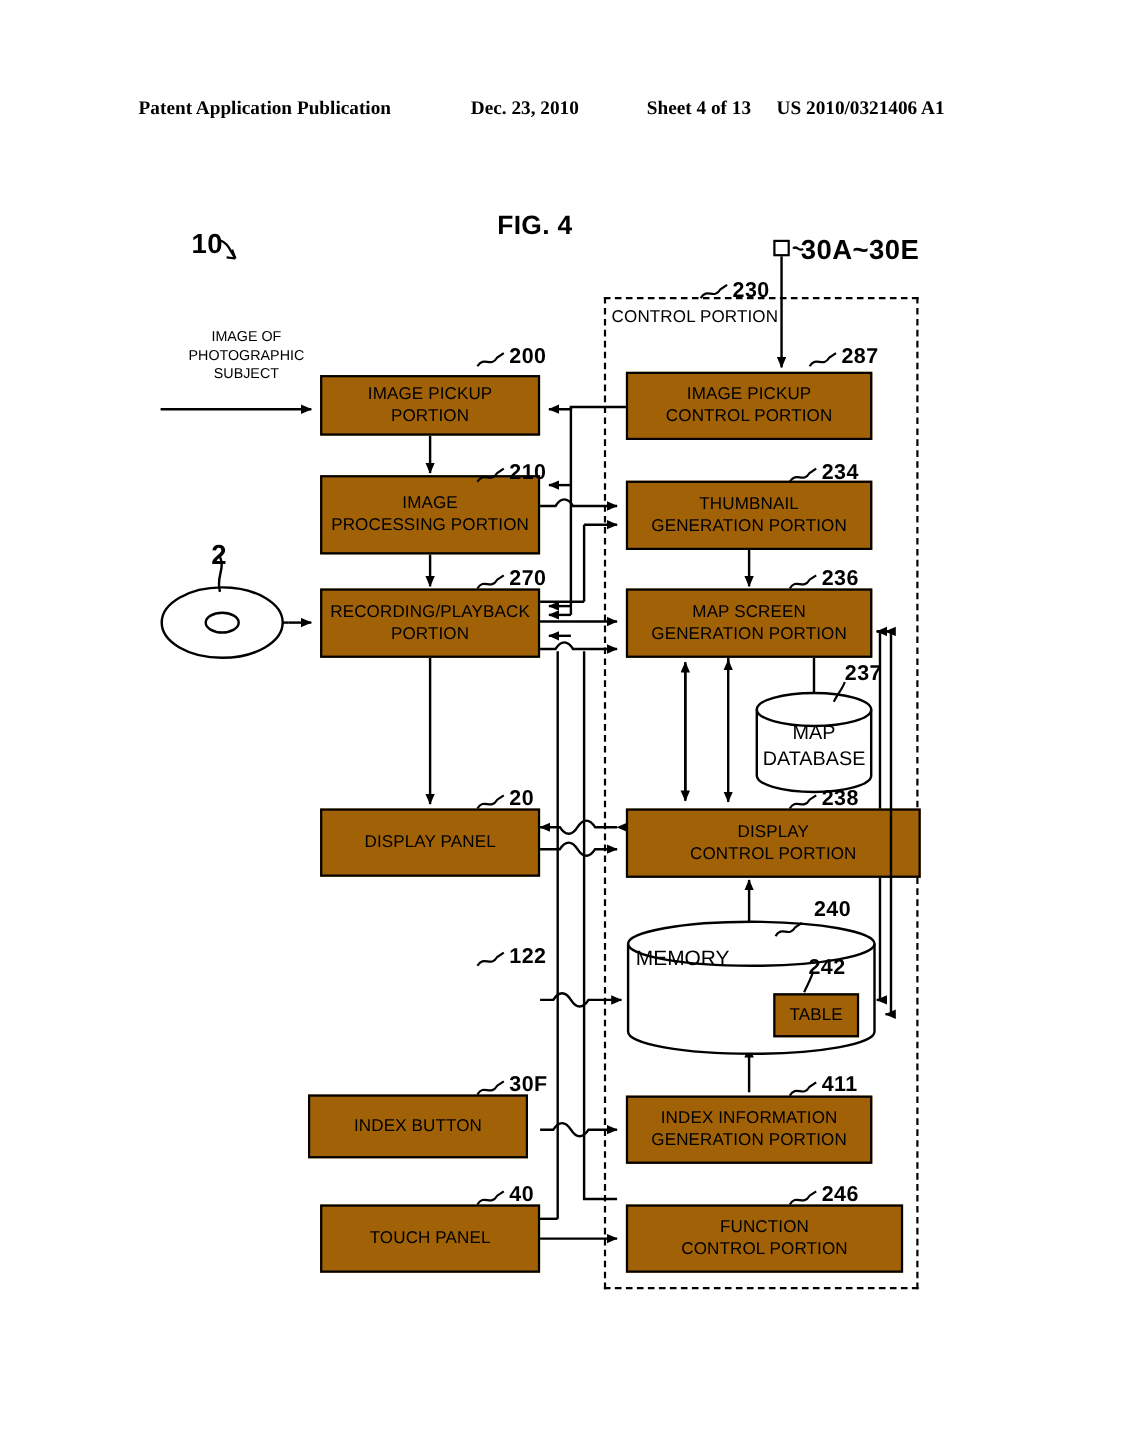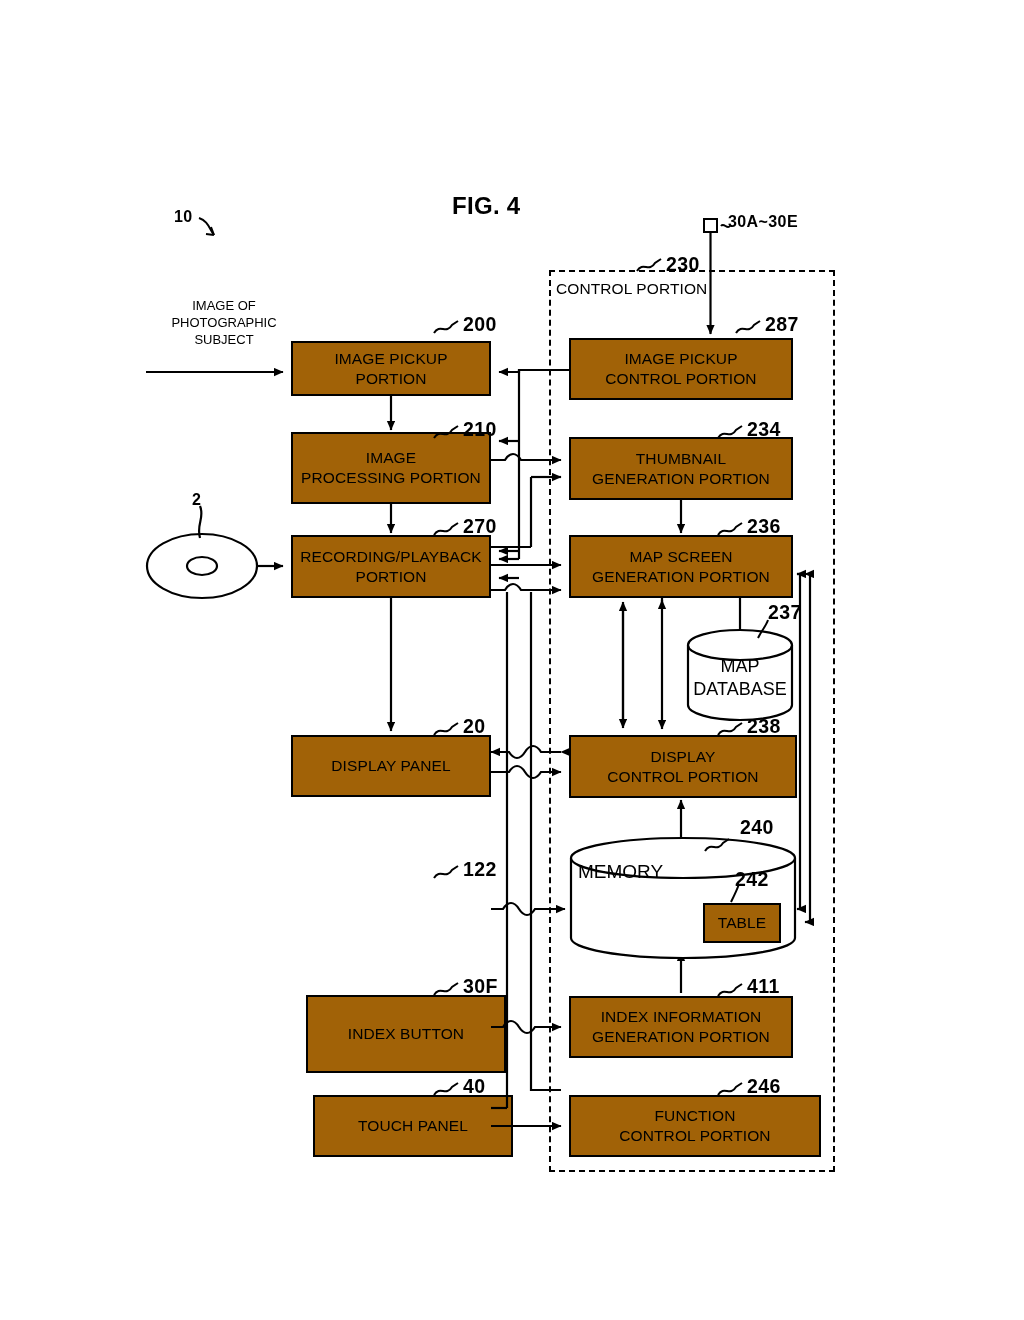--- a/index.html
+++ b/index.html
@@ -49,6 +49,12 @@
 
 <div id="sheet">
 
+  <div class="hdr">
+    <span class="h1">Patent Application Publication</span>
+    <span class="h2">Dec. 23, 2010</span>
+    <span class="h3">Sheet 4 of 13</span>
+    <span class="h4">US 2010/0321406 A1</span>
+  </div>
 
   <div class="figtitle">FIG. 4</div>
 

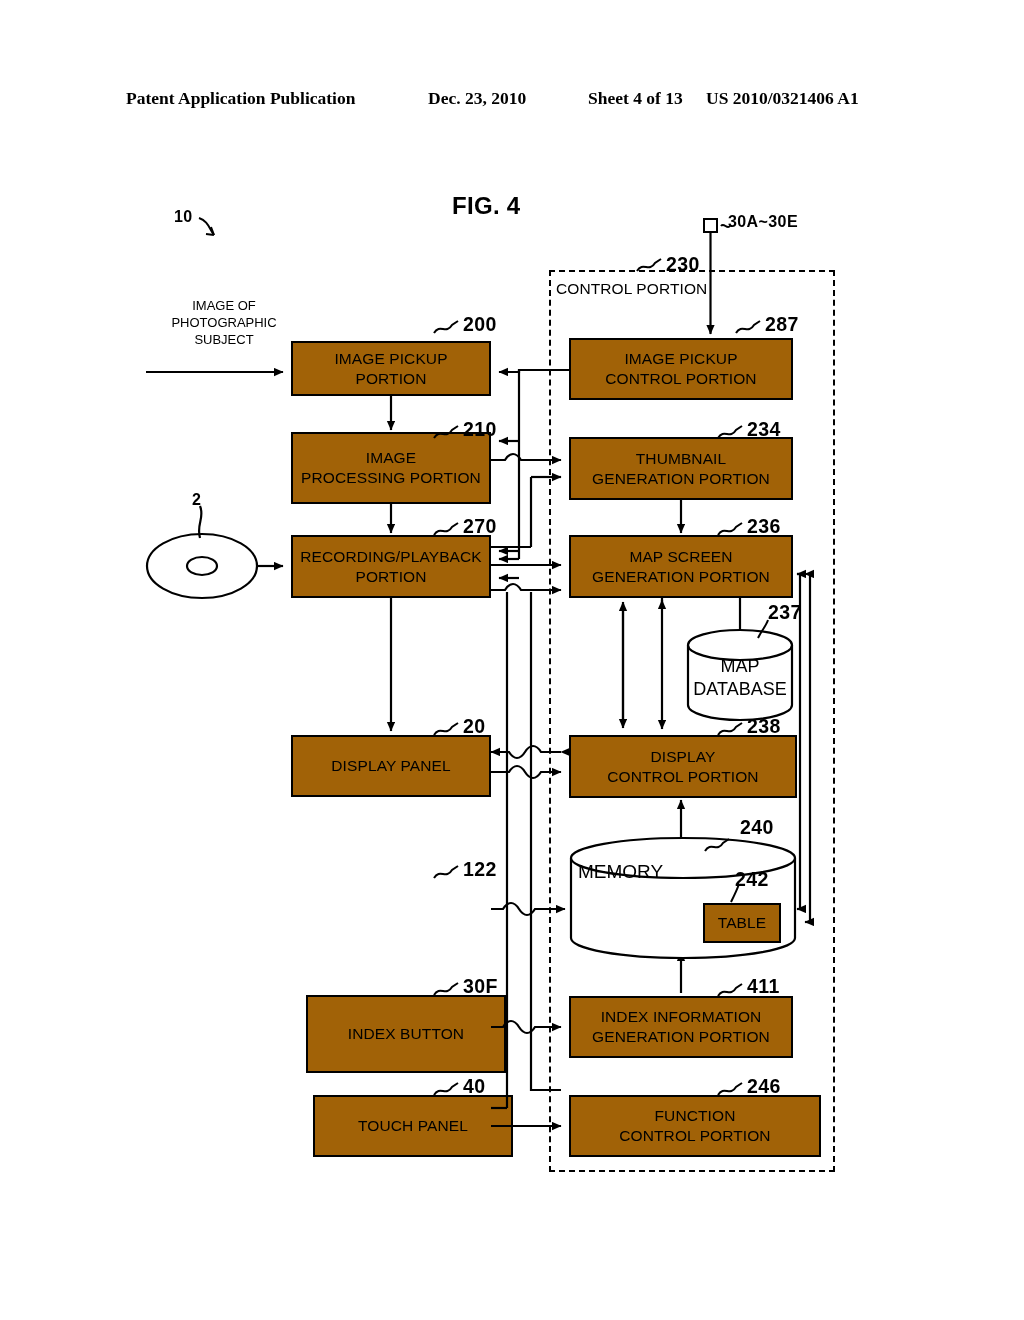--- a/index.html
+++ b/index.html
@@ -31,7 +31,7 @@
 
   
   .ref{position:absolute;font-size:19.5px;font-weight:bold;letter-spacing:.4px;white-space:nowrap;}
-  .refplain{position:absolute;font-size:16px;font-weight:bold;letter-spacing:.4px;white-space:nowrap;}
+  .refplain{position:absolute;font-size:25px;font-weight:bold;letter-spacing:.4px;white-space:nowrap;}
 
   
   .dashbox{position:absolute;left:549px;top:270px;width:286px;height:902px;

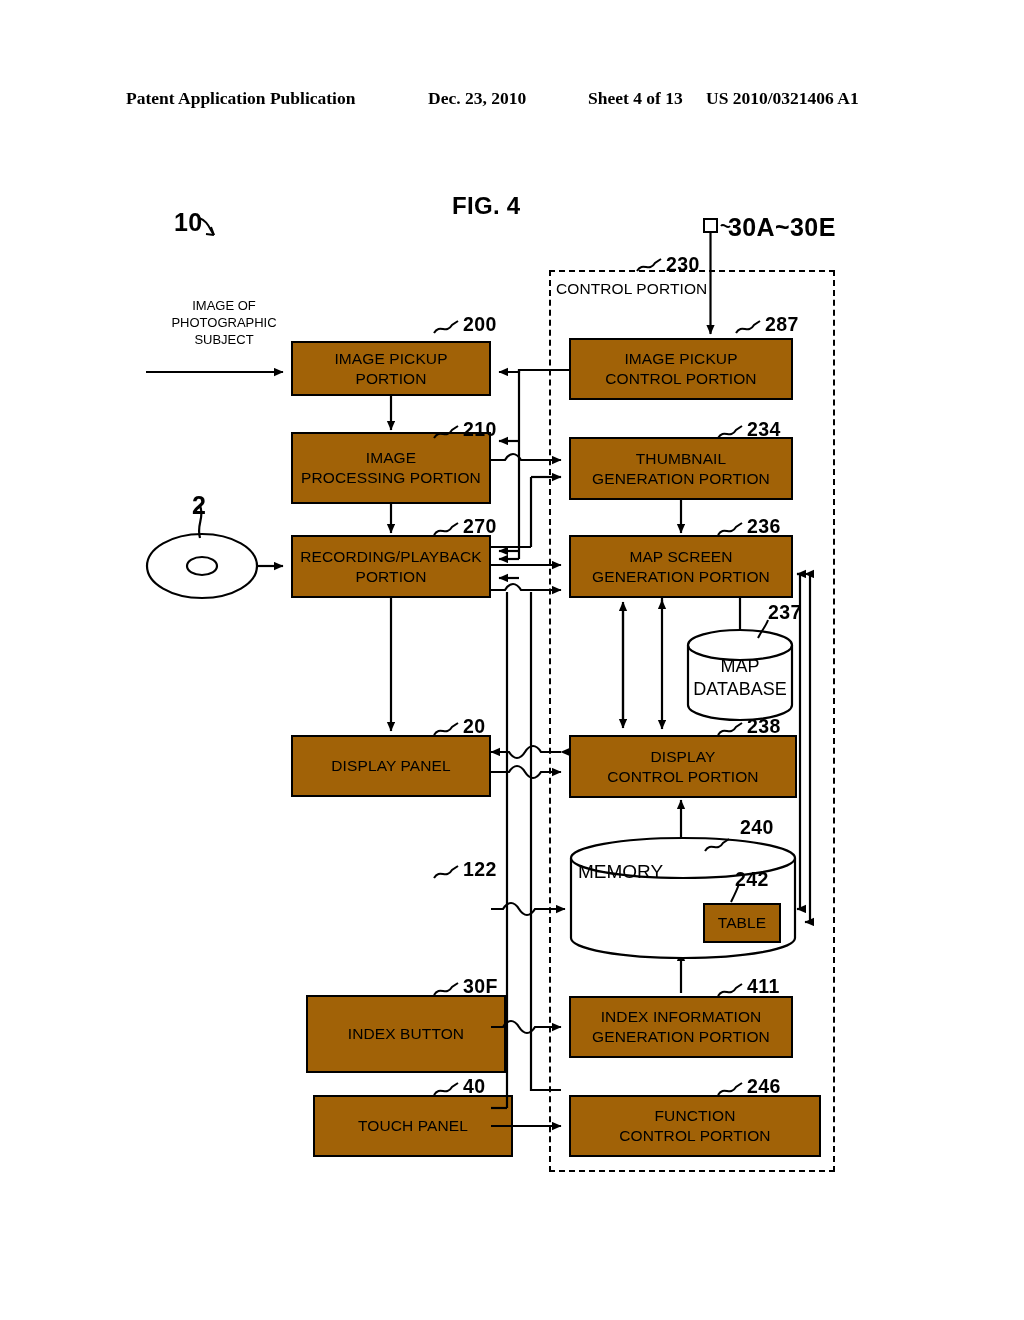--- a/index.html
+++ b/index.html
@@ -186,7 +186,7 @@
 DATABASE</div>
   <div class="ref" style="left:768px;top:601px;">237</div>
 
-  <div class="bx" style="left:569px;top:735px;width:228px;height:63px;">
+  <div class="bx" style="left:569px;top:735px;width:268px;height:63px;">
     <span class="t">DISPLAY
 CONTROL PORTION</span>
   </div>

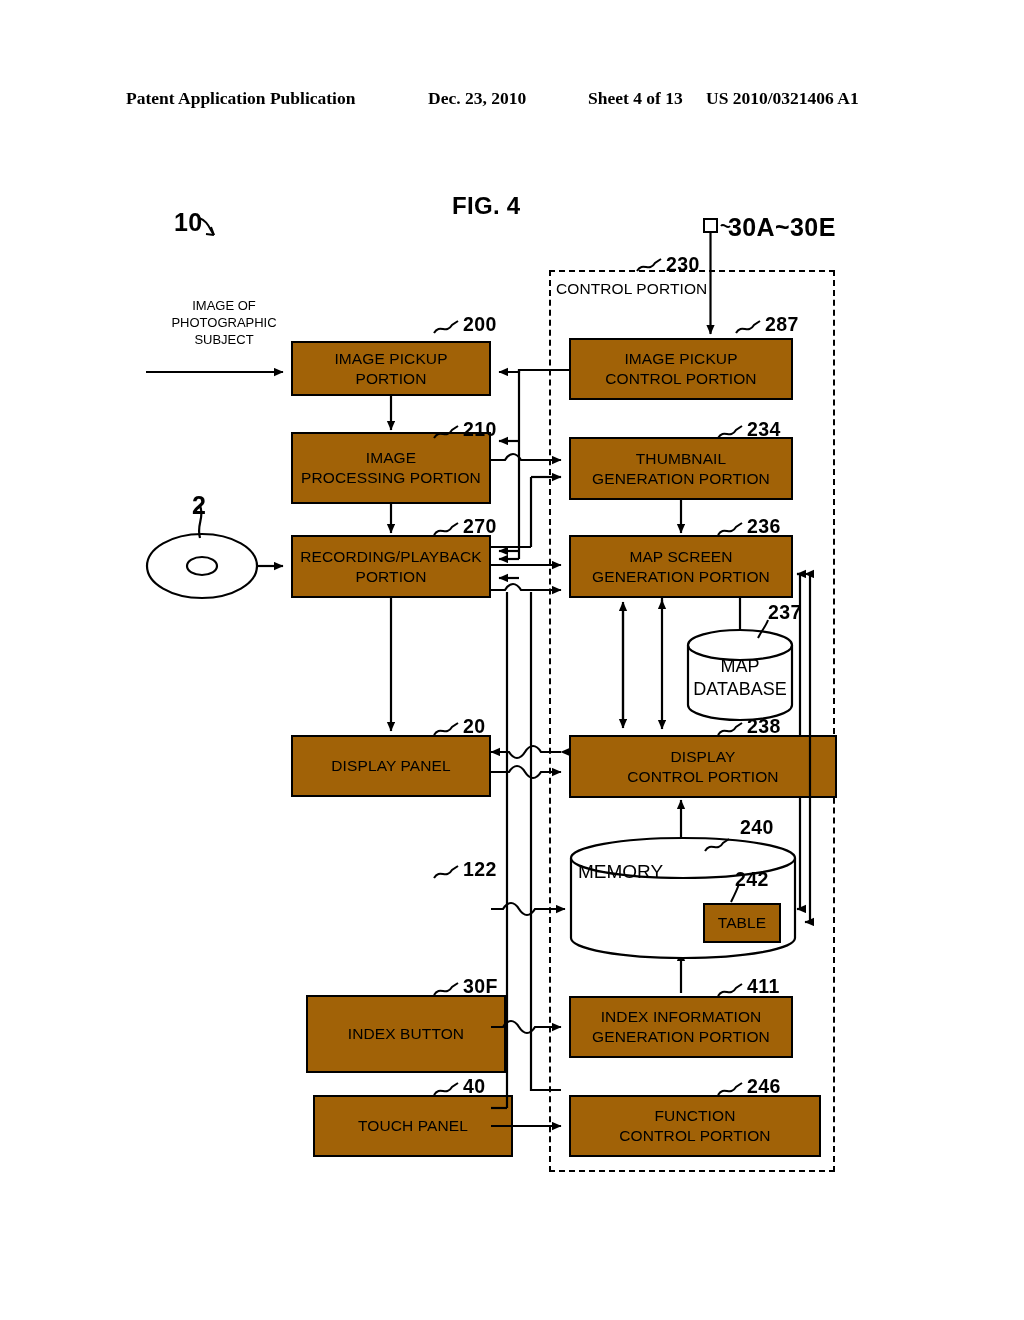--- a/index.html
+++ b/index.html
@@ -148,7 +148,7 @@
 
   <div class="ref" style="left:463px;top:858px;">122</div>
 
-  <div class="bx" style="left:306px;top:995px;width:200px;height:78px;">
+  <div class="bx" style="left:280px;top:995px;width:200px;height:58px;">
     <span class="t">INDEX BUTTON</span>
   </div>
   <div class="ref" style="left:463px;top:975px;">30F</div>

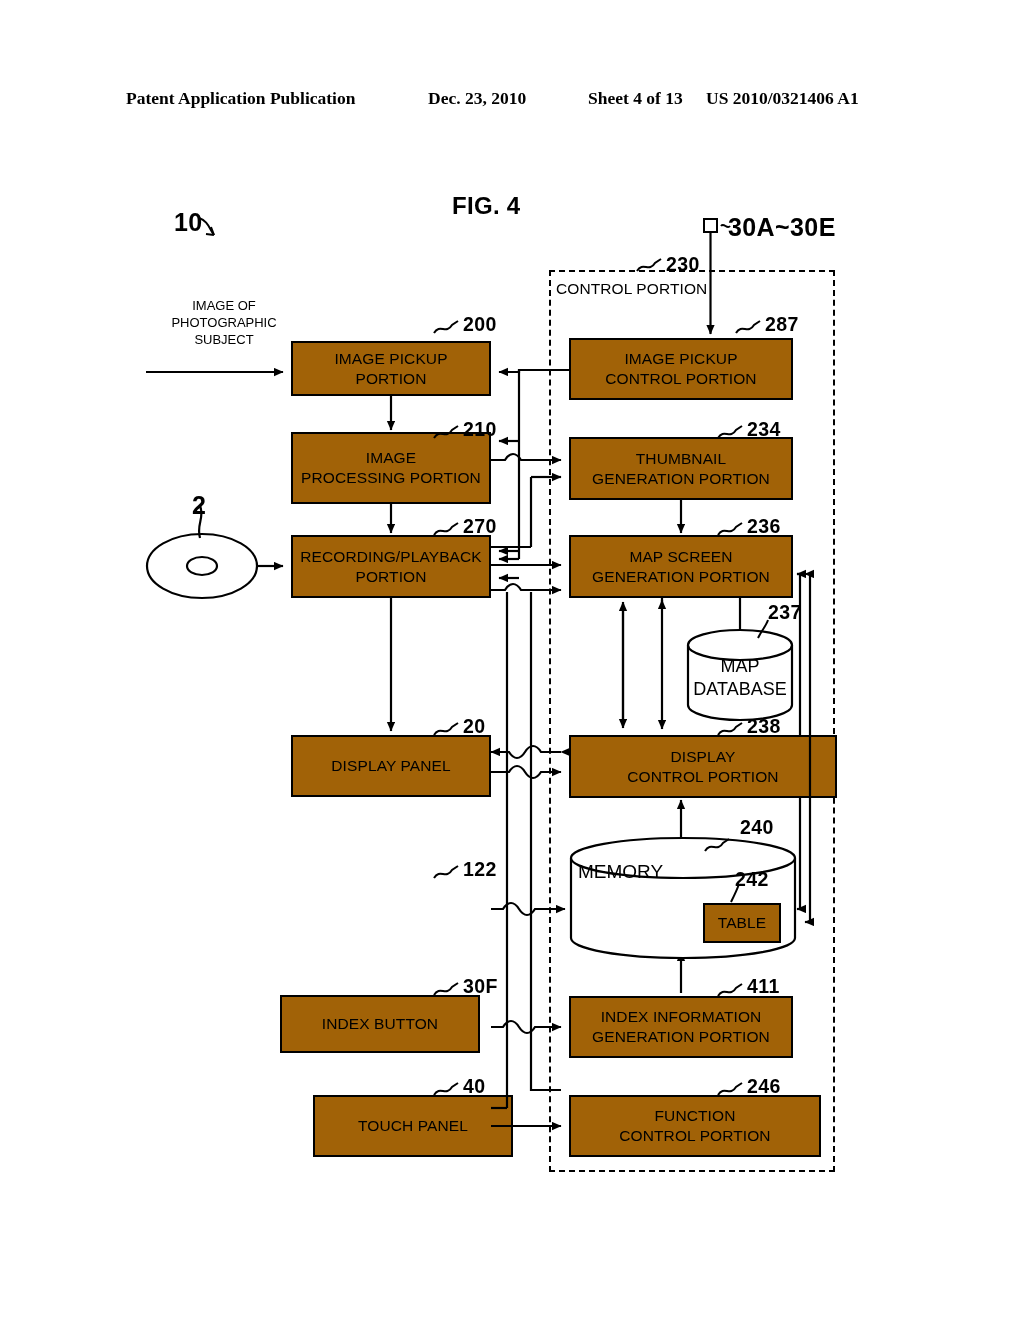--- a/index.html
+++ b/index.html
@@ -153,7 +153,7 @@
   </div>
   <div class="ref" style="left:463px;top:975px;">30F</div>
 
-  <div class="bx" style="left:291px;top:1095px;width:200px;height:62px;margin-left:22px;">
+  <div class="bx" style="left:291px;top:1095px;width:200px;height:62px;">
     <span class="t">TOUCH PANEL</span>
   </div>
   <div class="ref" style="left:463px;top:1075px;">40</div>

